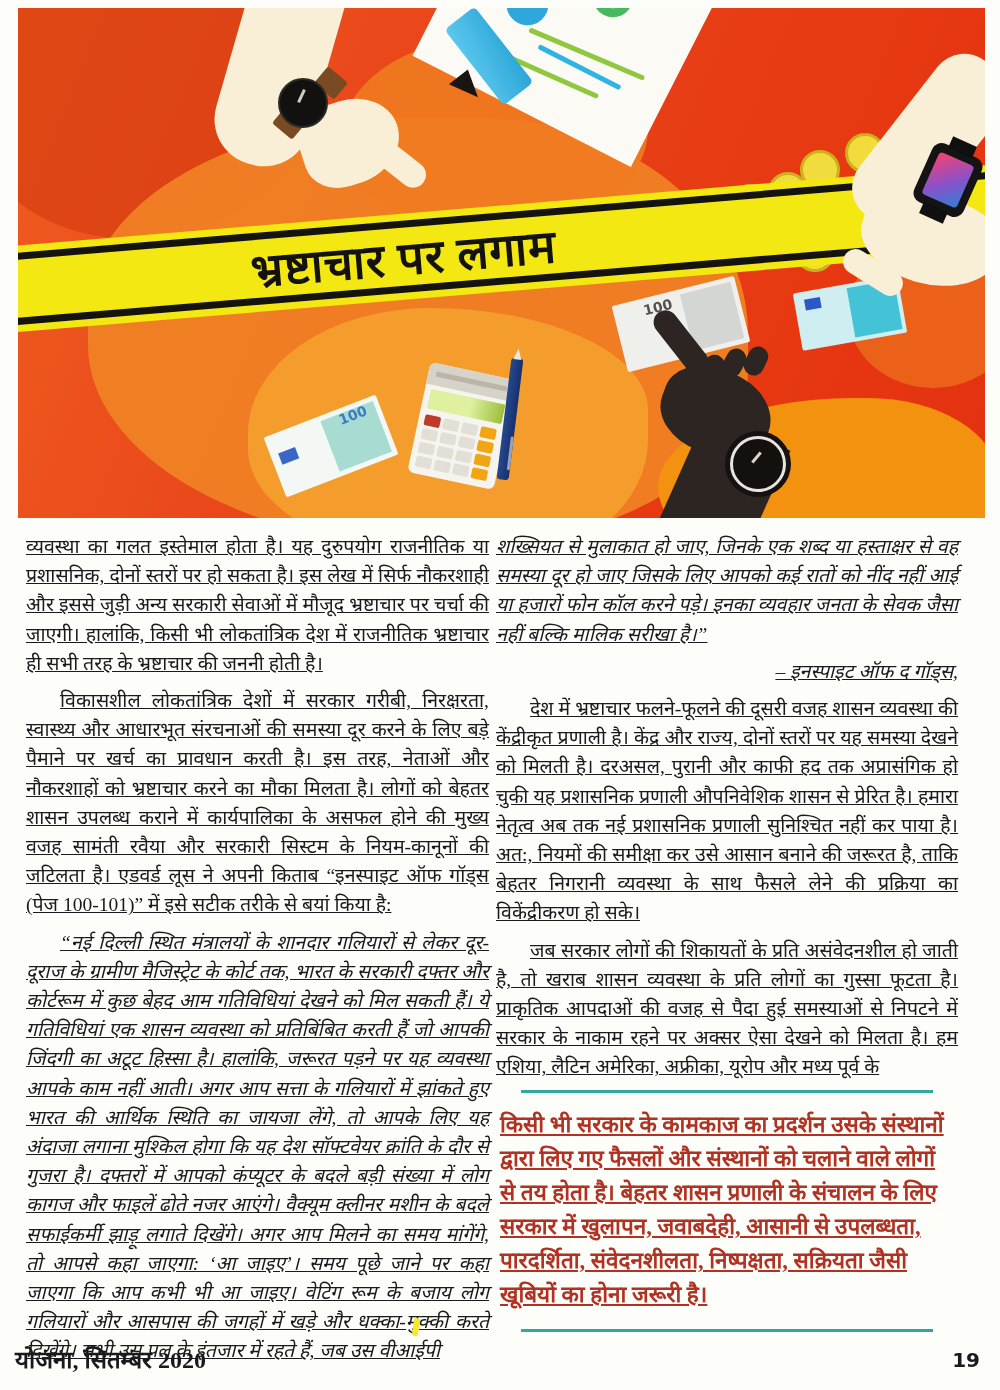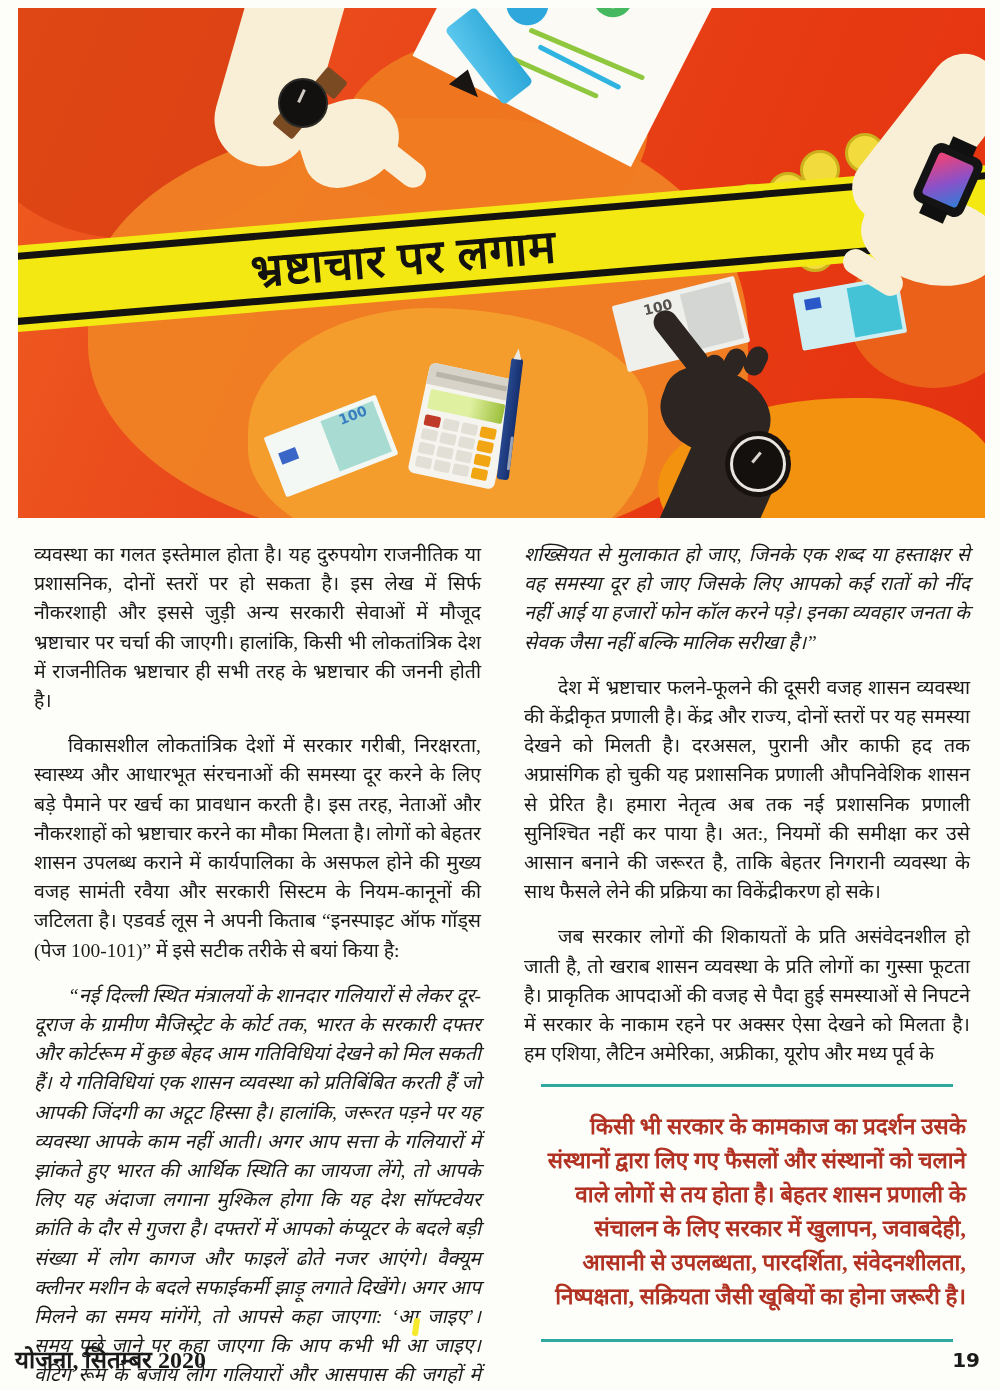--- a/index.html
+++ b/index.html
@@ -98,7 +98,7 @@
   
   .col{position:absolute;top:524px;width:479px;font-size:19.5px;line-height:29.2px;text-align:justify;}
   .col-left{left:18px;} .col-right{left:508px;width:478px;}
-  .col p{margin:16px;}
+  .col p{margin:8px;text-decoration:underline;}
   .ind{text-indent:34px;}
   .qt{font-style:italic;}
   .attr{font-style:italic;text-align:right;margin:0;line-height:29.2px;}

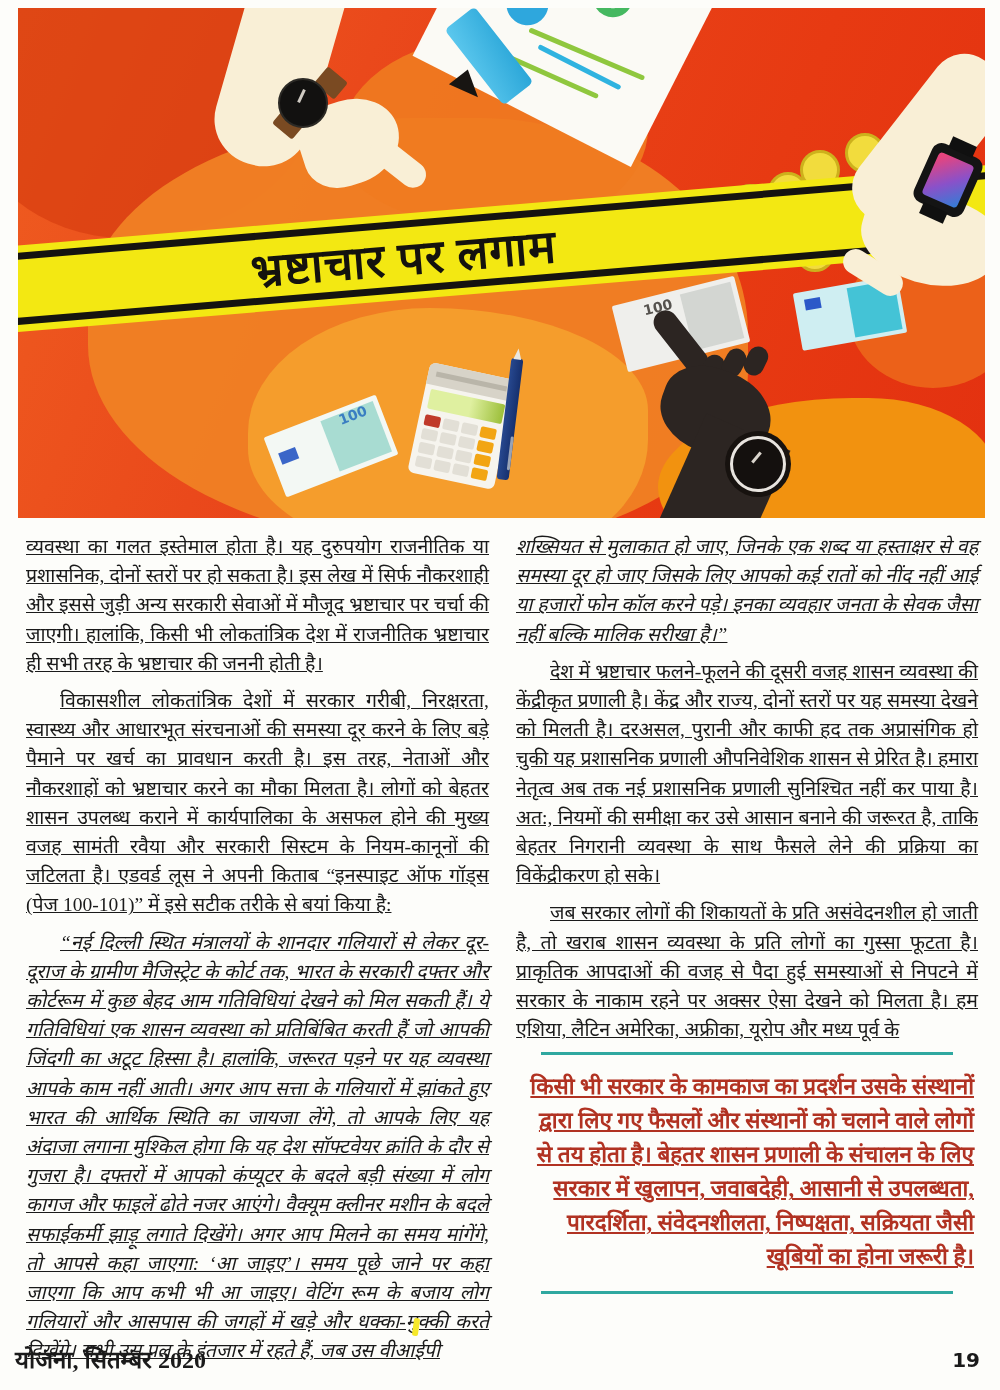--- a/index.html
+++ b/index.html
@@ -97,7 +97,7 @@
   .ymark{position:absolute;left:413px;top:1318px;width:6px;height:18px;background:#f6e82a;transform:rotate(8deg);border-radius:2px;}
   
   .col{position:absolute;top:524px;width:479px;font-size:19.5px;line-height:29.2px;text-align:justify;}
-  .col-left{left:18px;} .col-right{left:508px;width:478px;}
+  .col-left{left:18px;} .col-right{left:488px;width:478px;}
   .col p{margin:8px;text-decoration:underline;}
   .ind{text-indent:34px;}
   .qt{font-style:italic;}

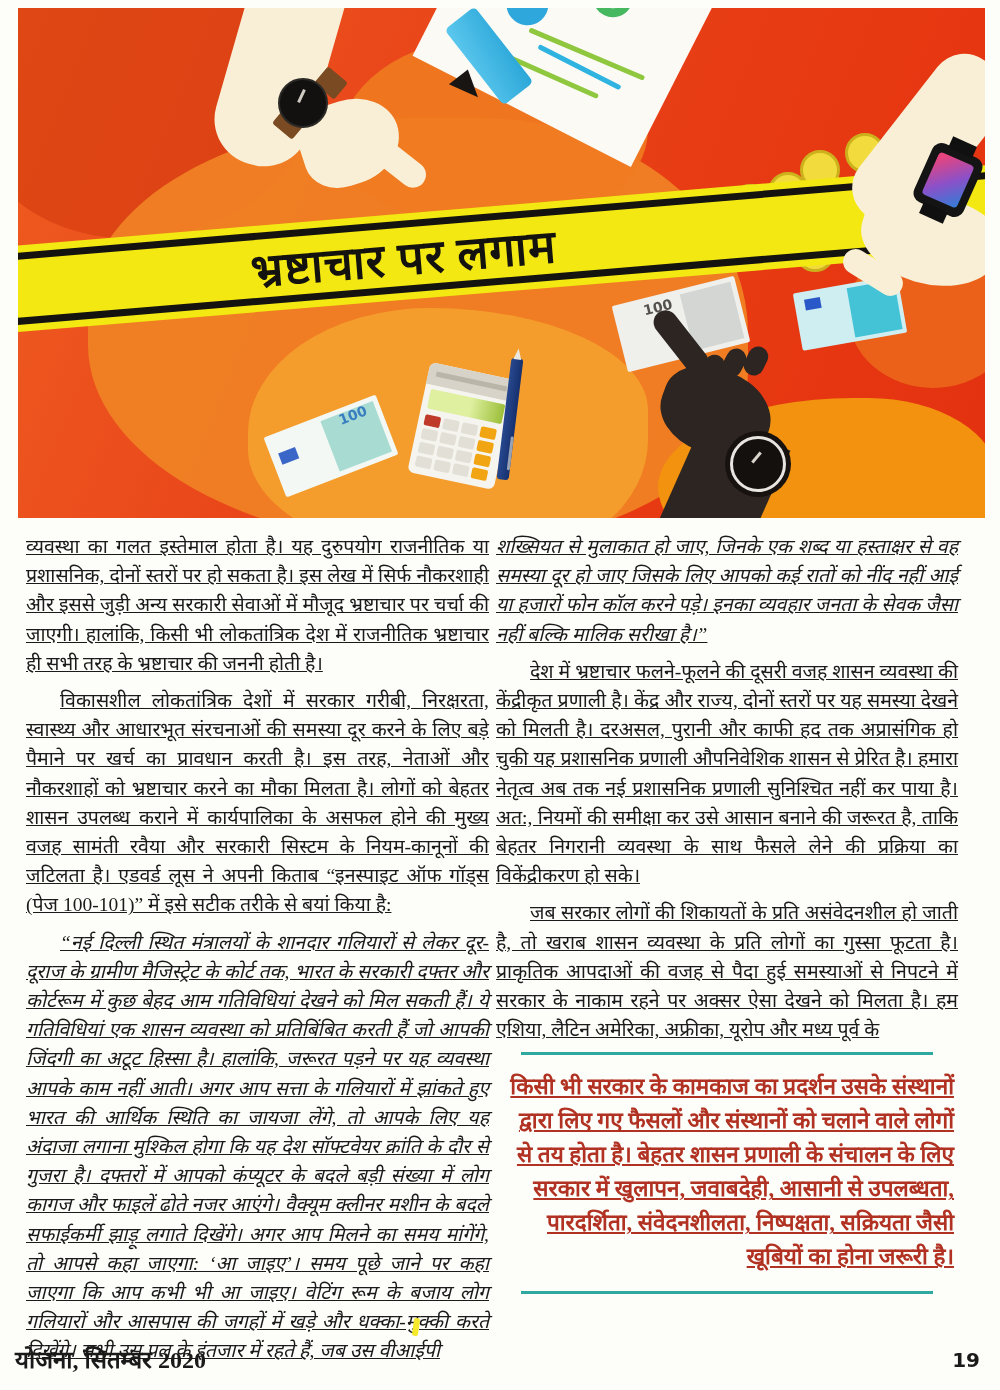--- a/index.html
+++ b/index.html
@@ -219,6 +219,7 @@
 
   <div class="col col-right">
     <p class="qt">शख्सियत से मुलाकात हो जाए, जिनके एक शब्द या हस्ताक्षर से वह समस्या दूर हो जाए जिसके लिए आपको कई रातों को नींद नहीं आई या हजारों फोन कॉल करने पड़े। इनका व्यवहार जनता के सेवक जैसा नहीं बल्कि मालिक सरीखा है।”</p>
+    <p class="attr">– इनस्पाइट ऑफ द गॉड्स,</p>
     <p class="ind">देश में भ्रष्टाचार फलने-फूलने की दूसरी वजह शासन व्यवस्था की केंद्रीकृत प्रणाली है। केंद्र और राज्य, दोनों स्तरों पर यह समस्या देखने को मिलती है। दरअसल, पुरानी और काफी हद तक अप्रासंगिक हो चुकी यह प्रशासनिक प्रणाली औपनिवेशिक शासन से प्रेरित है। हमारा नेतृत्व अब तक नई प्रशासनिक प्रणाली सुनिश्चित नहीं कर पाया है। अत:, नियमों की समीक्षा कर उसे आसान बनाने की जरूरत है, ताकि बेहतर निगरानी व्यवस्था के साथ फैसले लेने की प्रक्रिया का विकेंद्रीकरण हो सके।</p>
     <p class="ind">जब सरकार लोगों की शिकायतों के प्रति असंवेदनशील हो जाती है, तो खराब शासन व्यवस्था के प्रति लोगों का गुस्सा फूटता है। प्राकृतिक आपदाओं की वजह से पैदा हुई समस्याओं से निपटने में सरकार के नाकाम रहने पर अक्सर ऐसा देखने को मिलता है। हम एशिया, लैटिन अमेरिका, अफ्रीका, यूरोप और मध्य पूर्व के</p>
     <div class="pullquote">

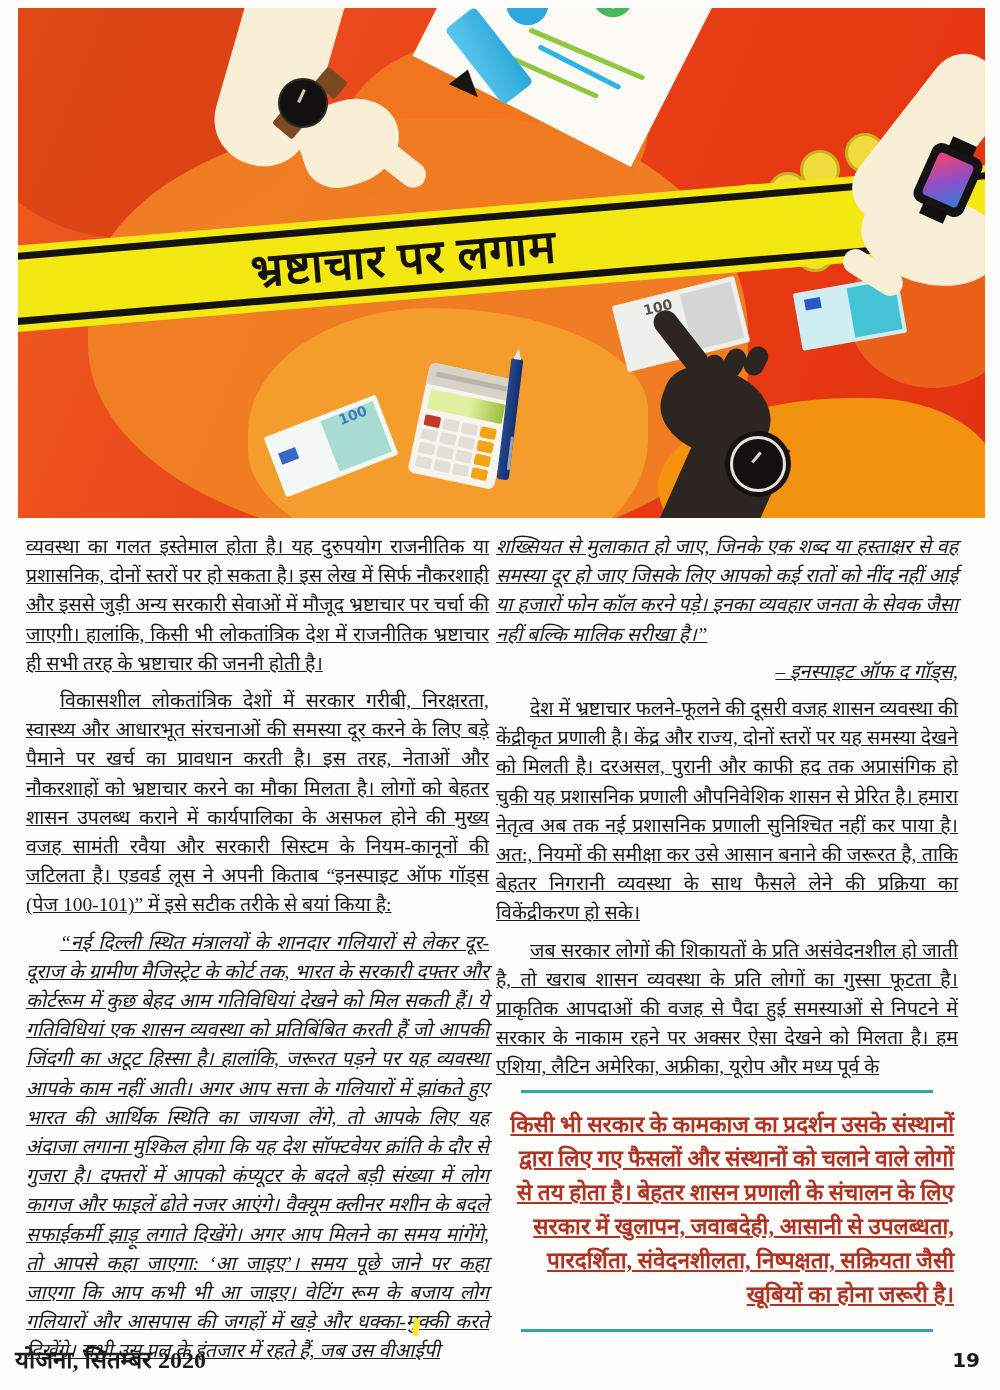--- a/index.html
+++ b/index.html
@@ -105,7 +105,7 @@
   
   .pullquote{margin-top:8px;}
   .pq-rule{height:3px;background:#2fa8a0;width:86%;margin:0 auto;}
-  .pq-text{color:#b13222;font-weight:700;font-size:22.5px;line-height:34px;text-align:right;
+  .pq-text{color:#b13222;font-weight:700;font-size:22.5px;line-height:34px;text-align:left;
        padding:7px 4px 9px 4px;margin:0;text-indent:0;}
   
   .footer-left{position:absolute;left:15px;top:1342px;font-size:24px;font-weight:bold;}

